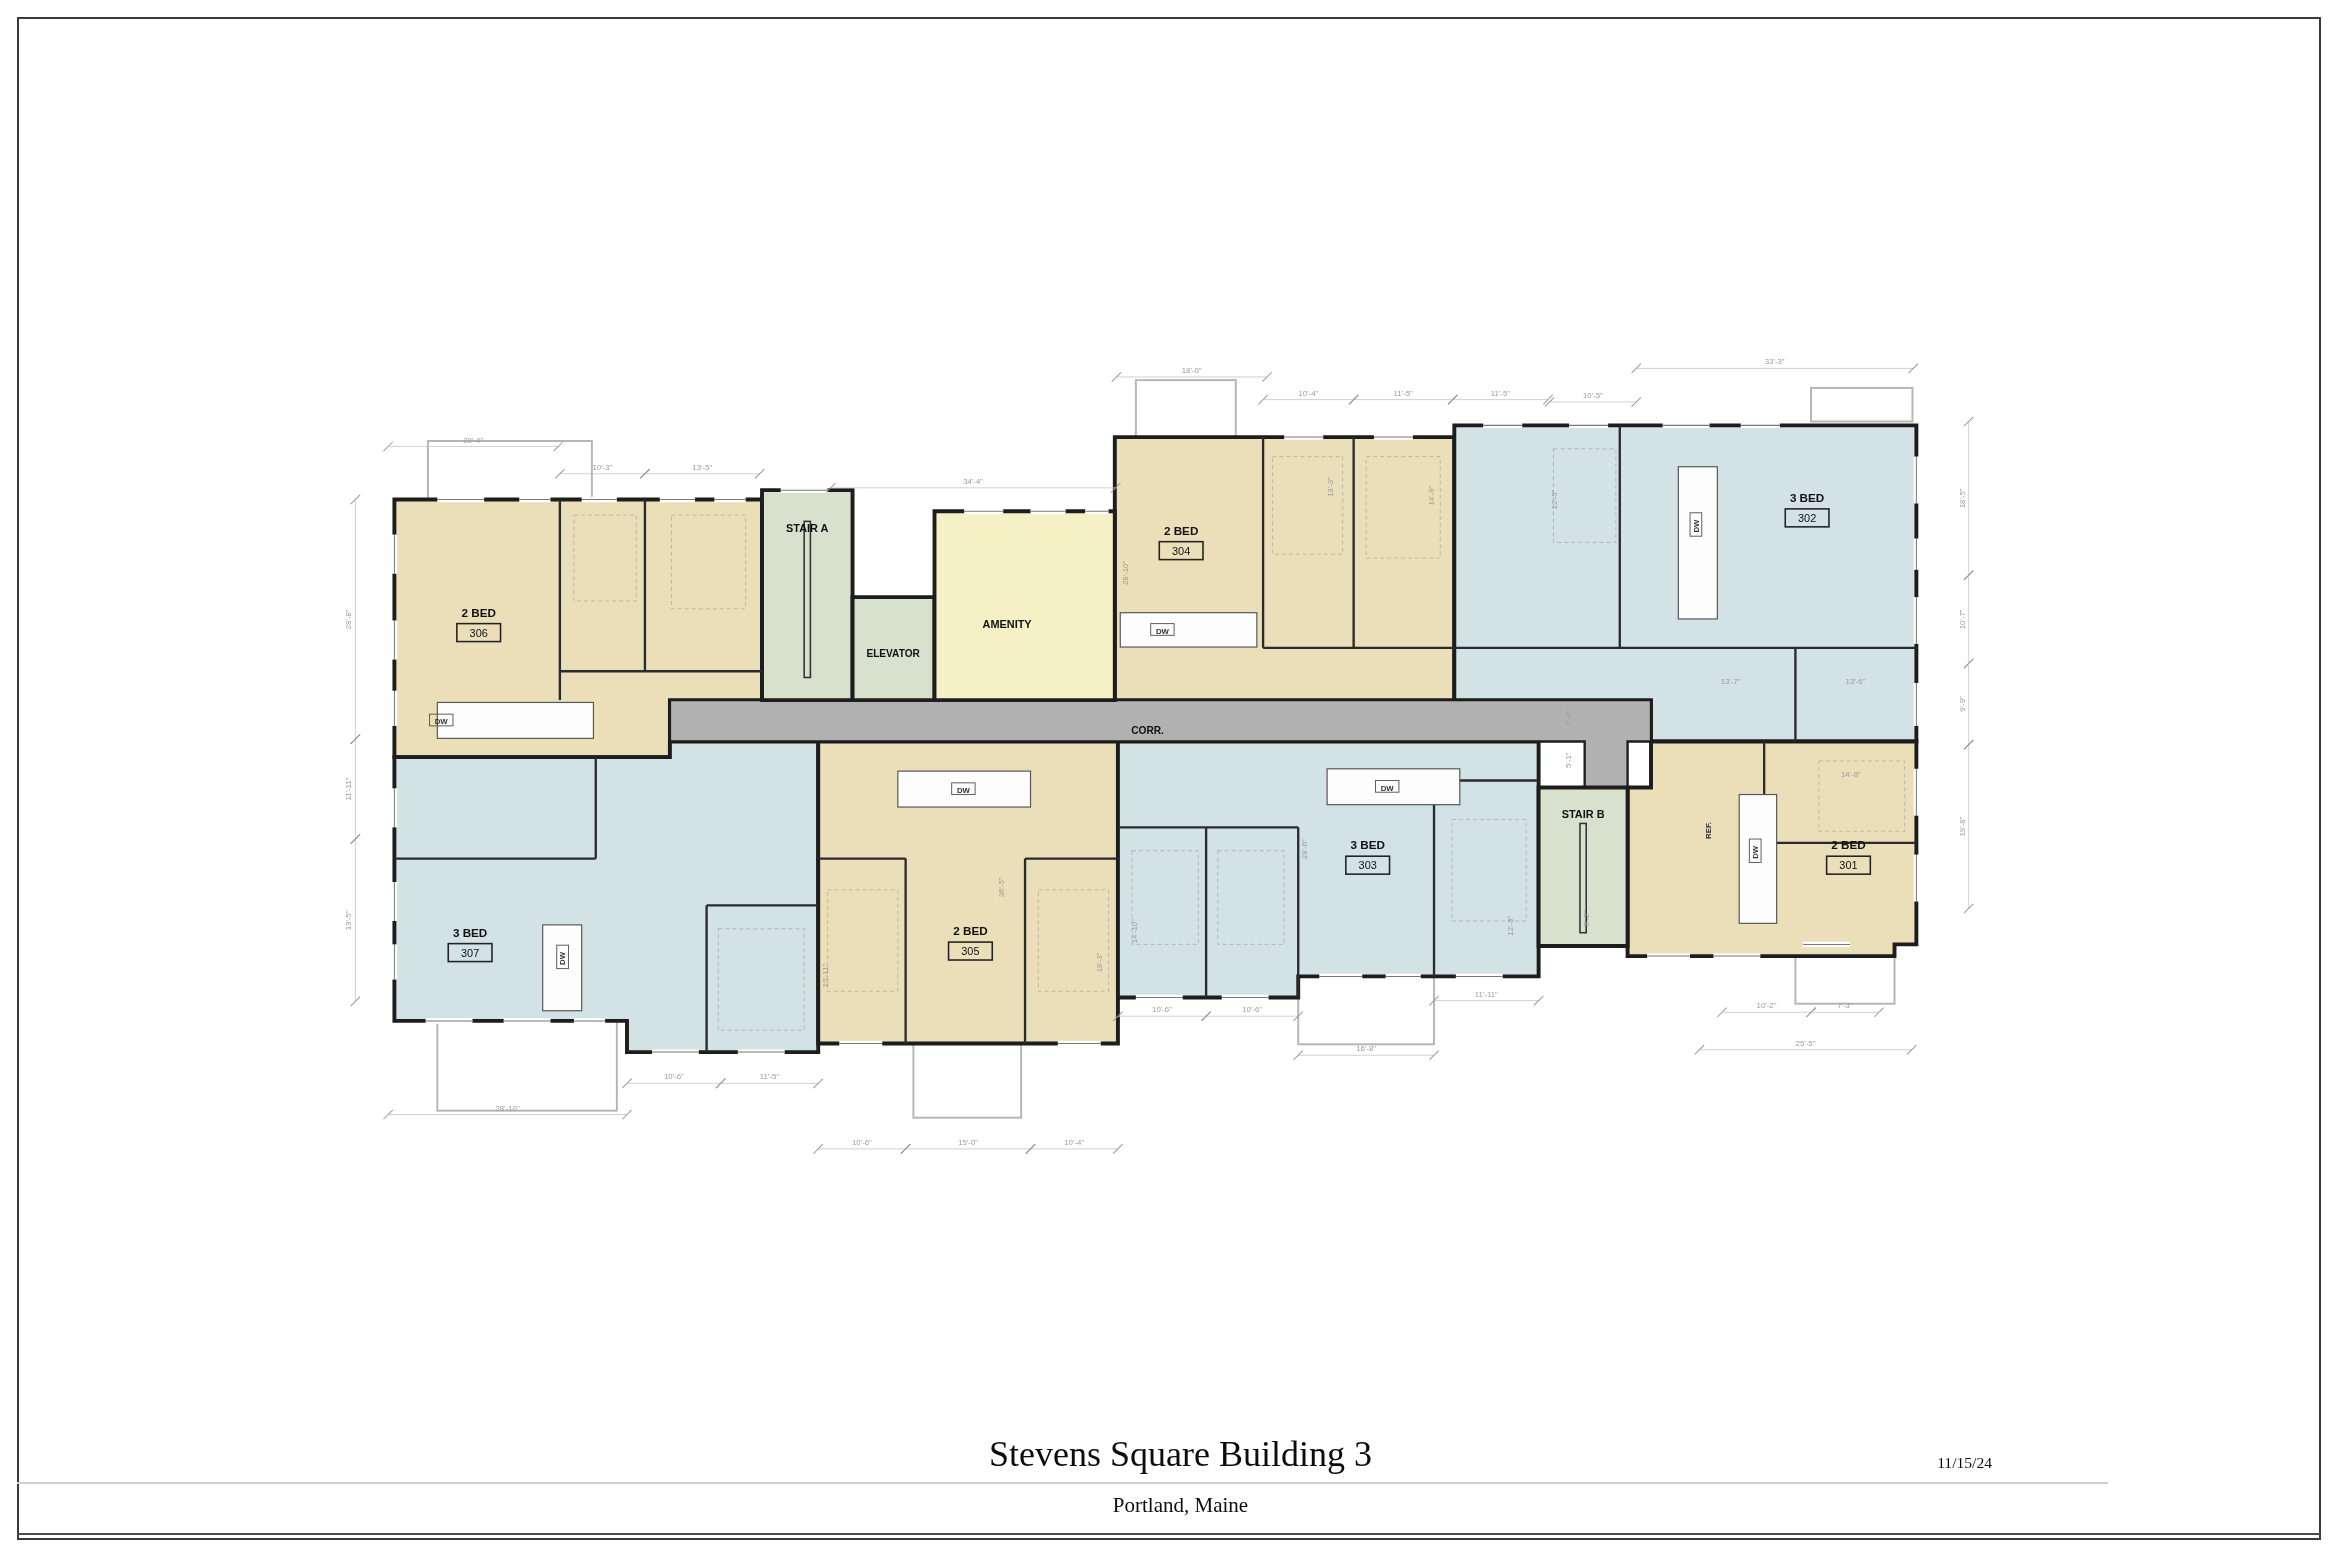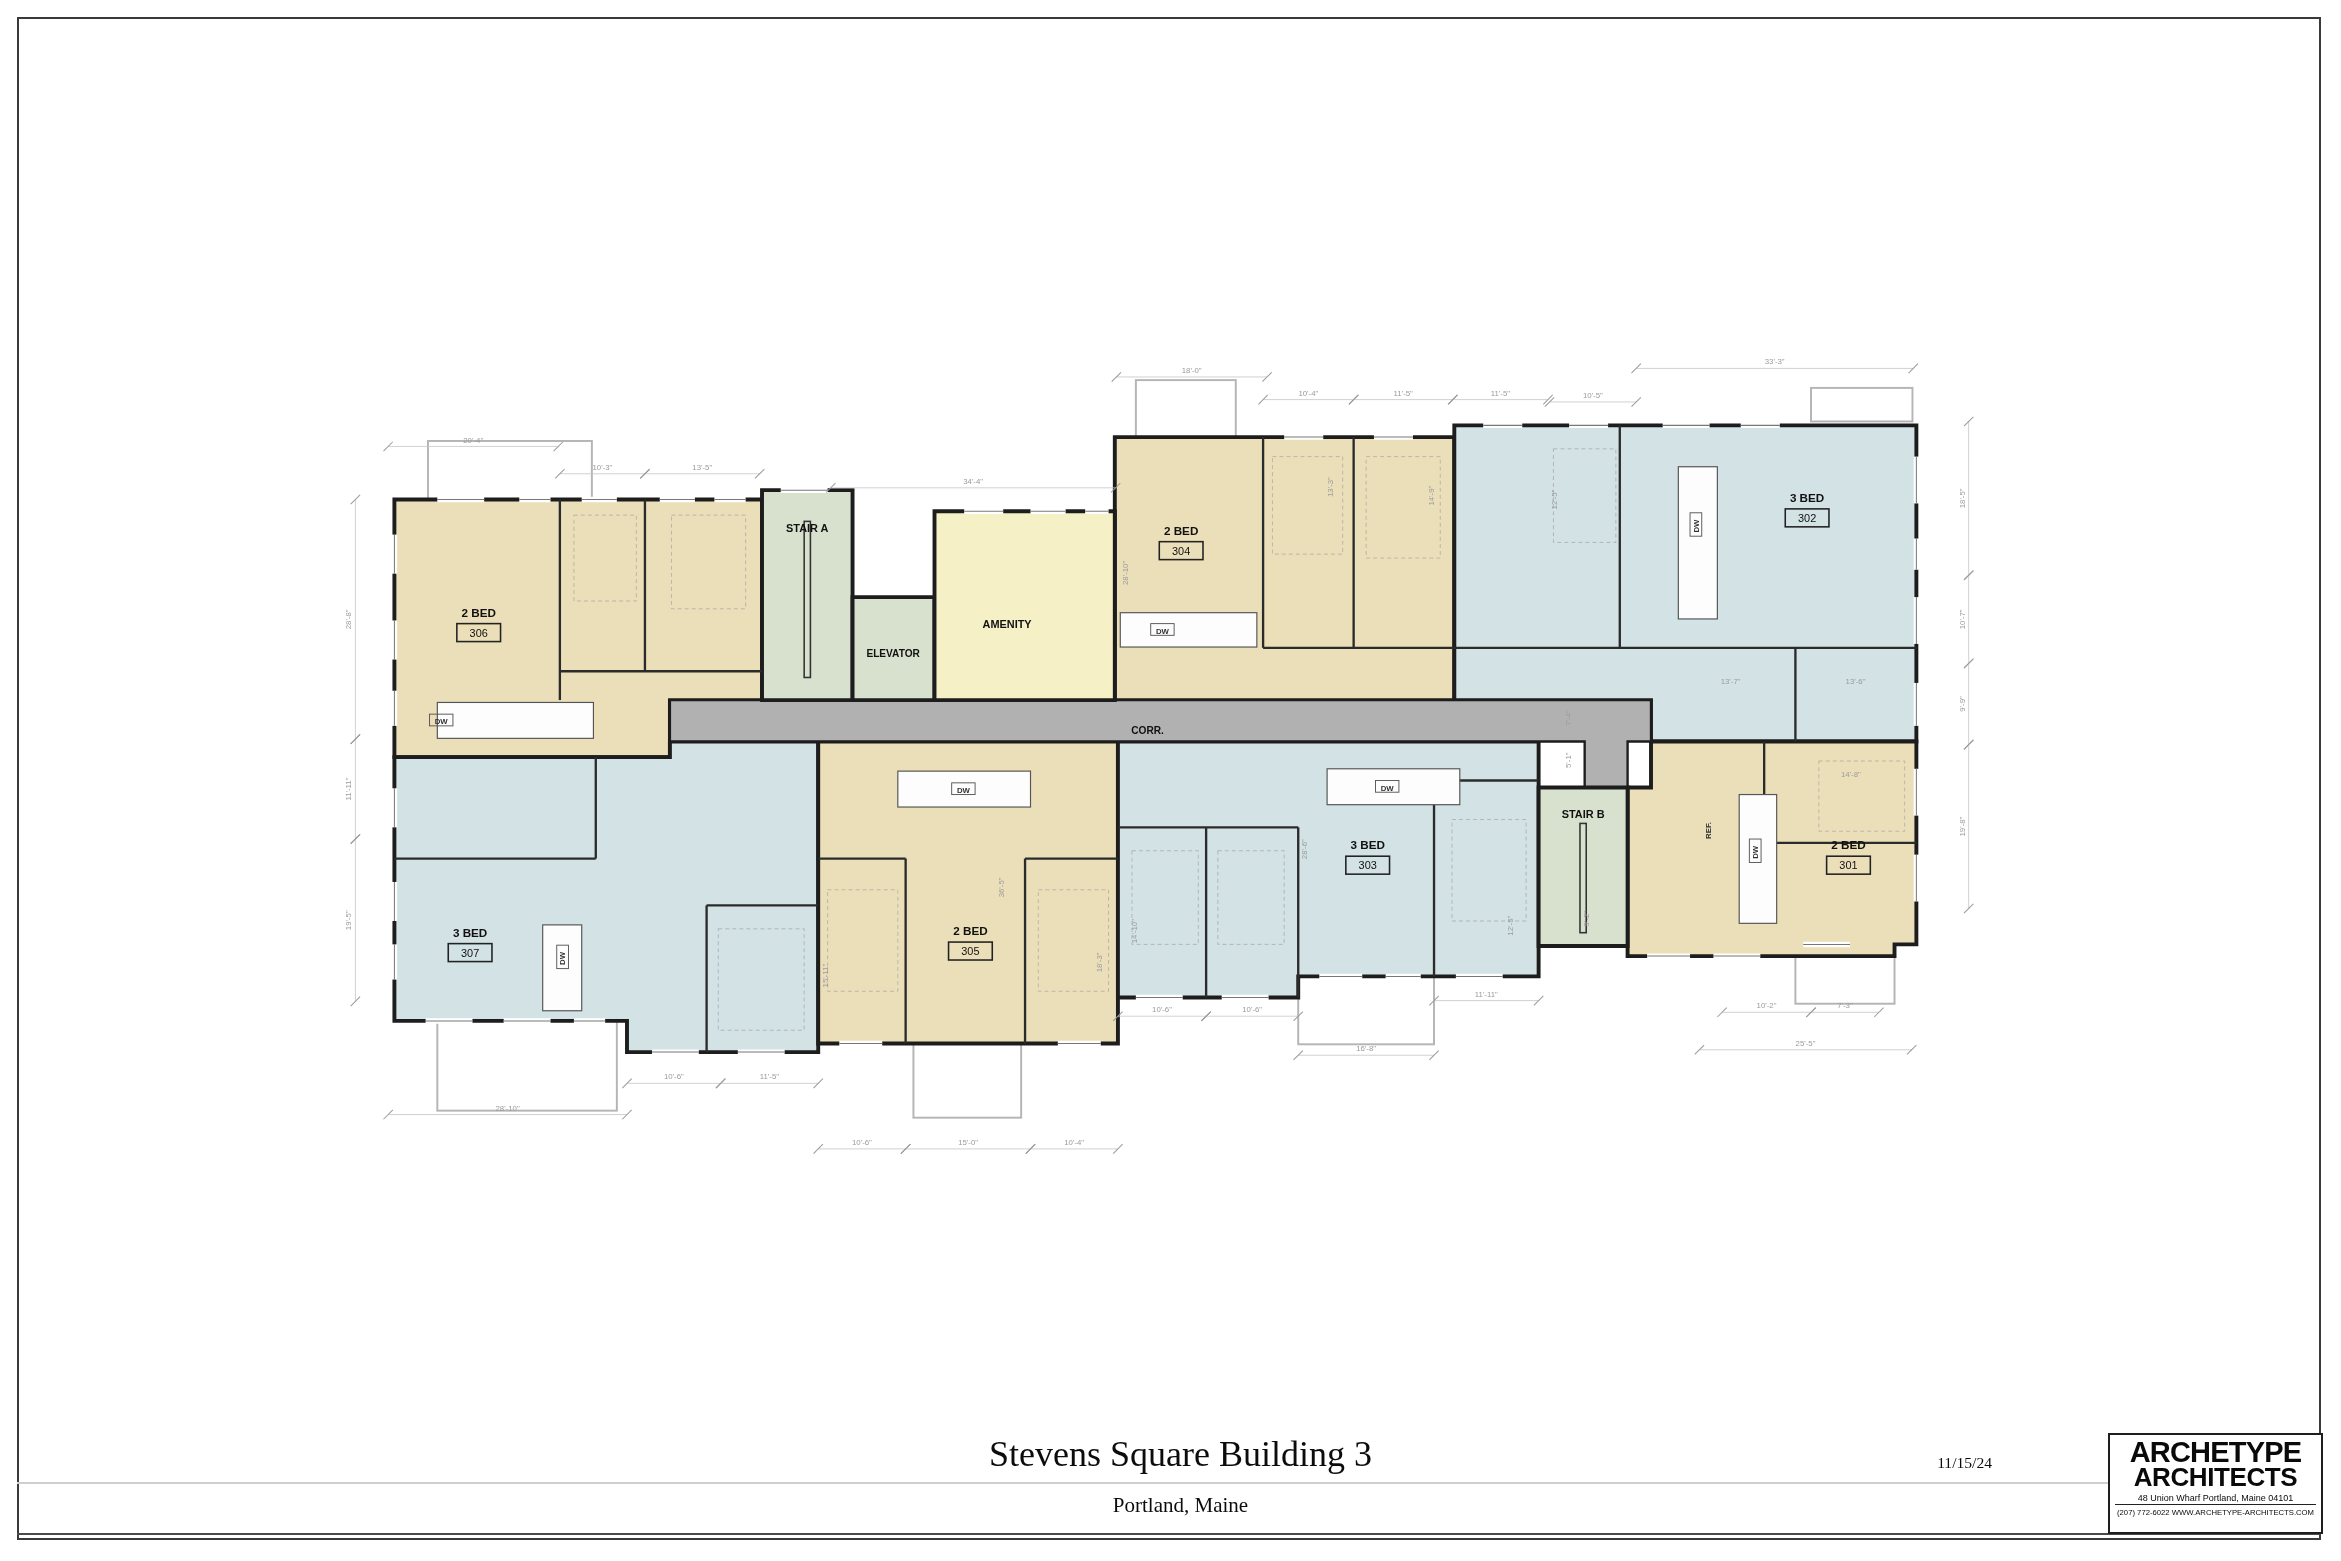--- a/index.html
+++ b/index.html
@@ -368,12 +368,6 @@
   <div class="footer-date">11/15/24</div>
   <div class="footer-sheet">03 - 3RD FLOOR</div>
 
-  <div class="title-block">
-    <div class="tb-name1">ARCHETYPE</div>
-    <div class="tb-name2">ARCHITECTS</div>
-    <div class="tb-addr">48 Union Wharf   Portland, Maine 04101</div>
-    <div class="tb-contact">(207) 772-6022  WWW.ARCHETYPE-ARCHITECTS.COM</div>
-  </div>
 </div>
 
 

